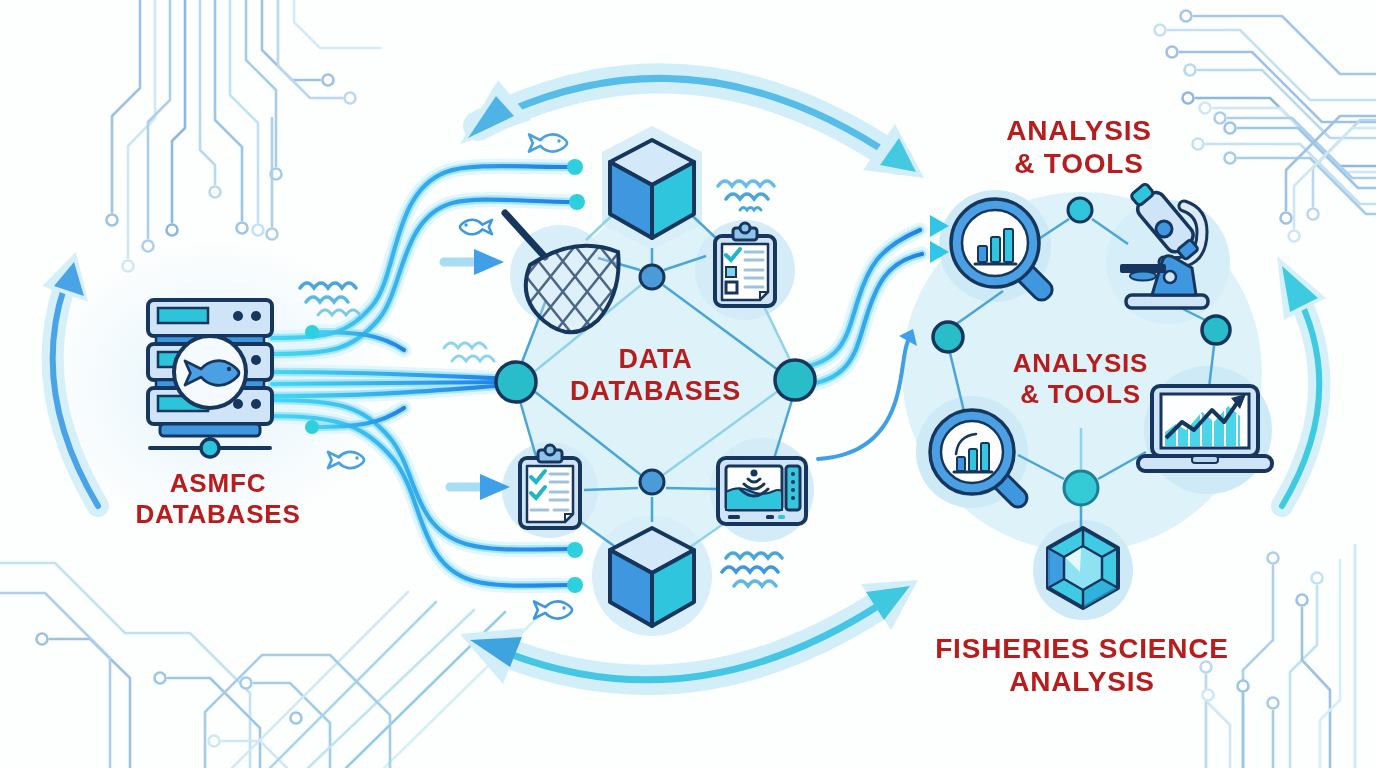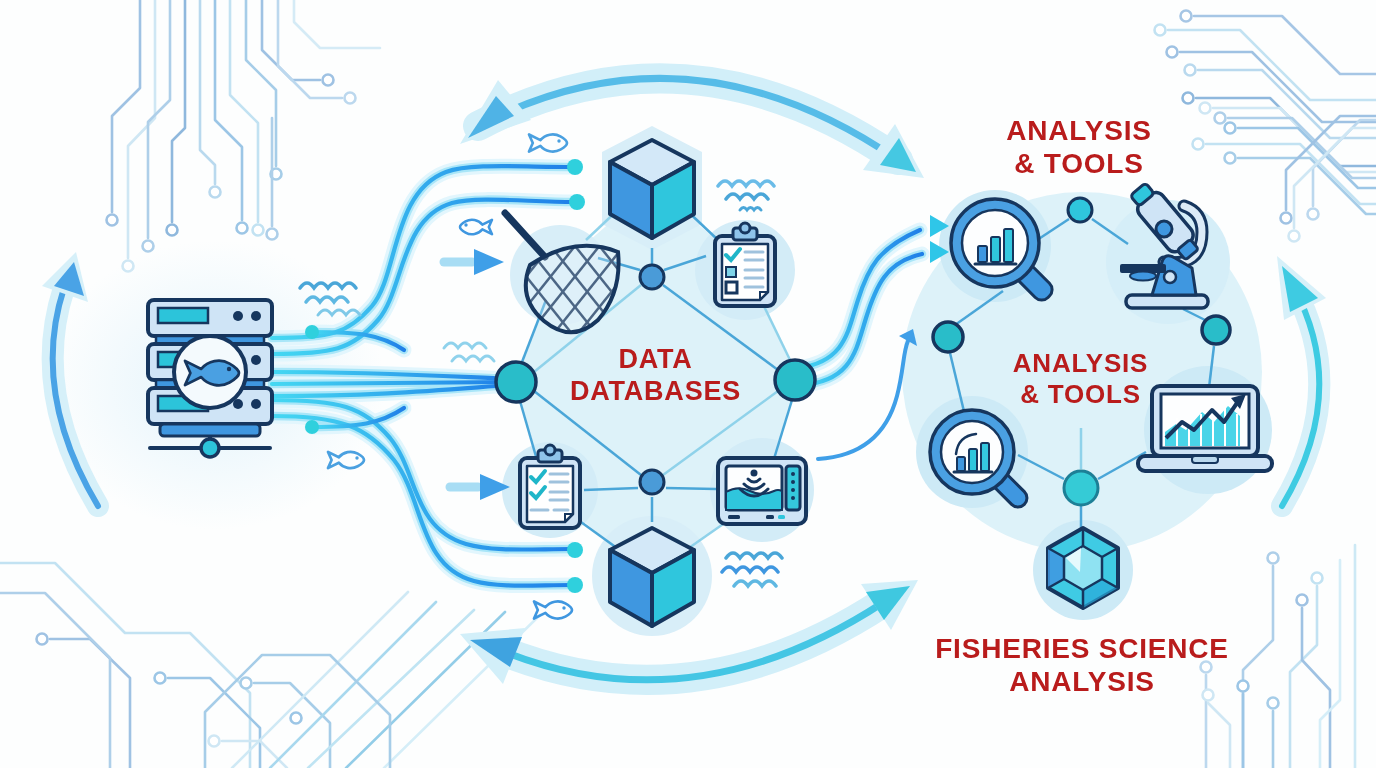--- a/index.html
+++ b/index.html
@@ -496,6 +496,10 @@
 </g>
 </svg>
 
+<div class="lbl lbl-asmfc">
+  <span class="ln">ASMFC</span>
+  <span class="ln">DATABASES</span>
+</div>
 <div class="lbl lbl-datacol">
   <span class="ln">DATA</span>
   <span class="ln">DATABASES</span>

